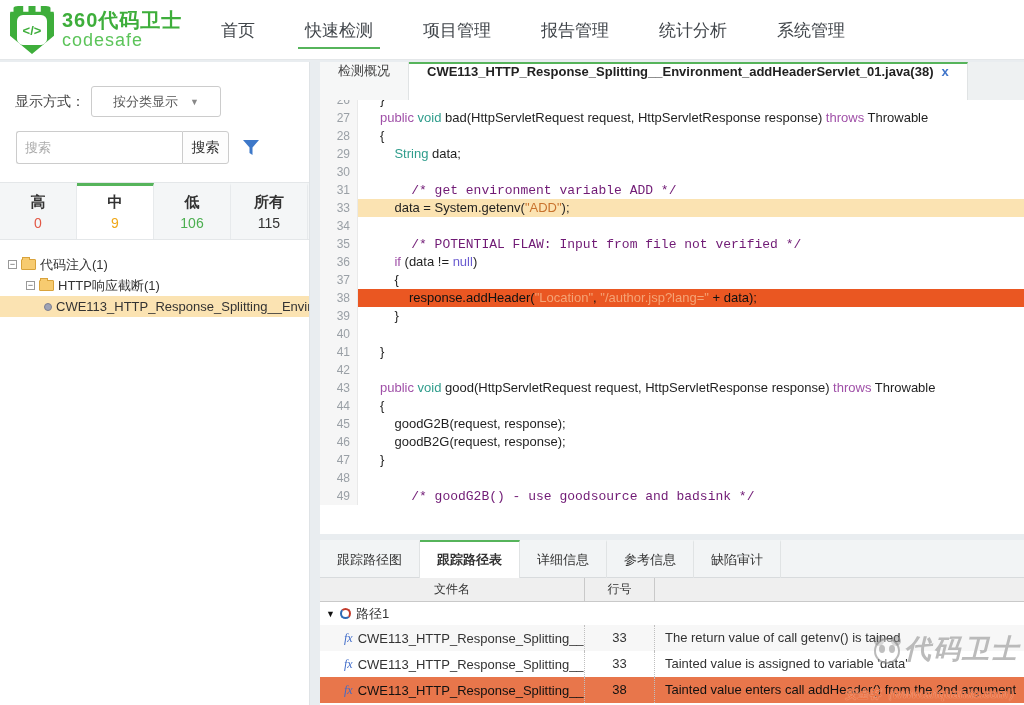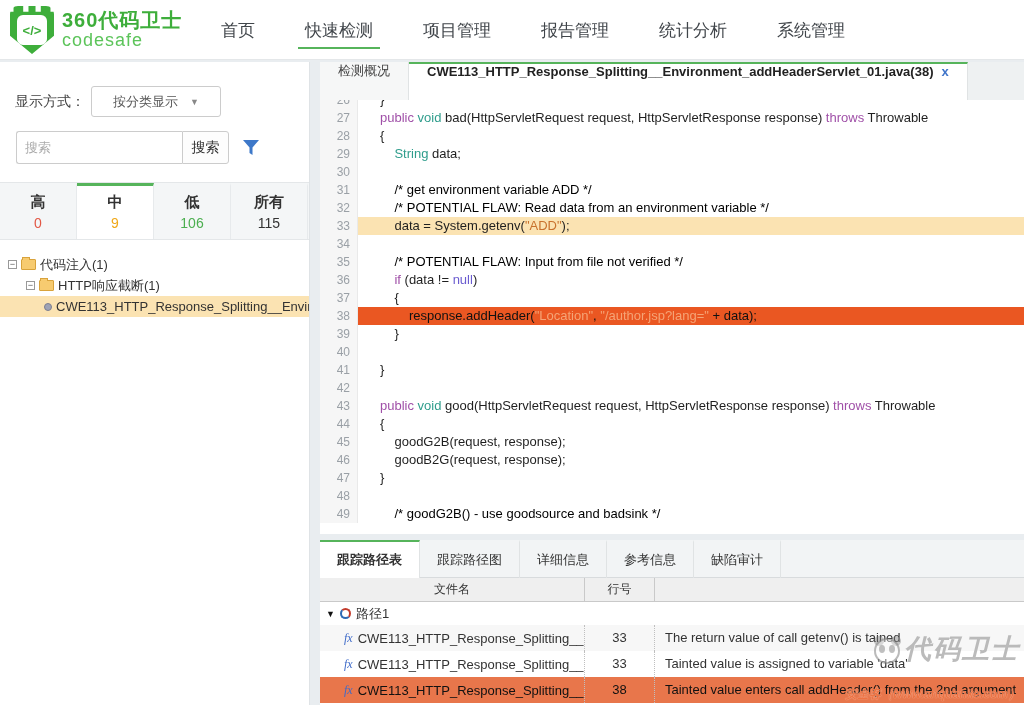--- a/index.html
+++ b/index.html
@@ -77,7 +77,7 @@
   .ct { flex:1; padding-left:22px; white-space:pre; color:#1f1f1f; }
   .code-line.warn .ct { background:#fbe3b2; }
   .code-line.error .ct { background:#ea5722; color:#111; }
-  .sg-kw { color:#a050a8; } .sg-type { color:#2f9d8c; } .sg-cmt { color:#000000; }
+  .sg-kw { color:#a050a8; } .sg-type { color:#2f9d8c; } .sg-cmt { color:#701a75;font-family:Liberation Mono, monospace; }
   .sg-str { color:#c8722d; } .sg-kw2 { color:#6a5bd0; }
   .code-line.error .sg-str2 { color:#f5a476; }
 

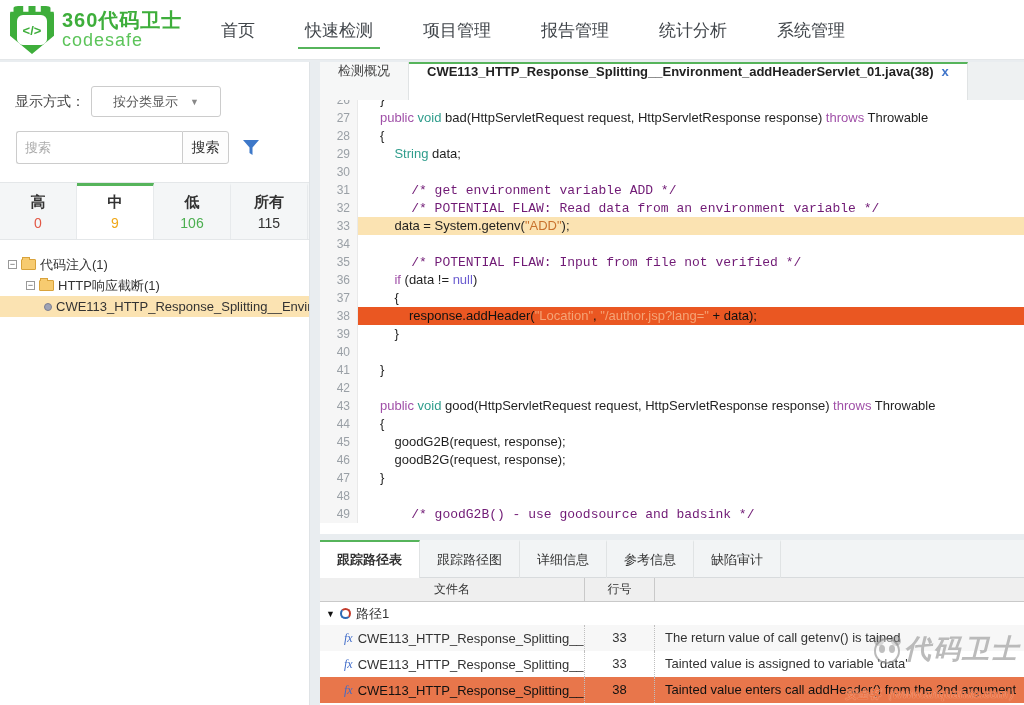--- a/index.html
+++ b/index.html
@@ -244,10 +244,6 @@
           <span class="ln">31</span>
           <span class="ct"><span class="sg-cmt">    /* get environment variable ADD */</span></span>
         </div>
-        <div class="code-line">
-          <span class="ln">32</span>
-          <span class="ct"><span class="sg-cmt">    /* POTENTIAL FLAW: Read data from an environment variable */</span></span>
-        </div>
         <div class="code-line warn">
           <span class="ln">33</span>
           <span class="ct"><span>    data = System.getenv(</span><span class="sg-str">"ADD"</span><span>);</span></span>

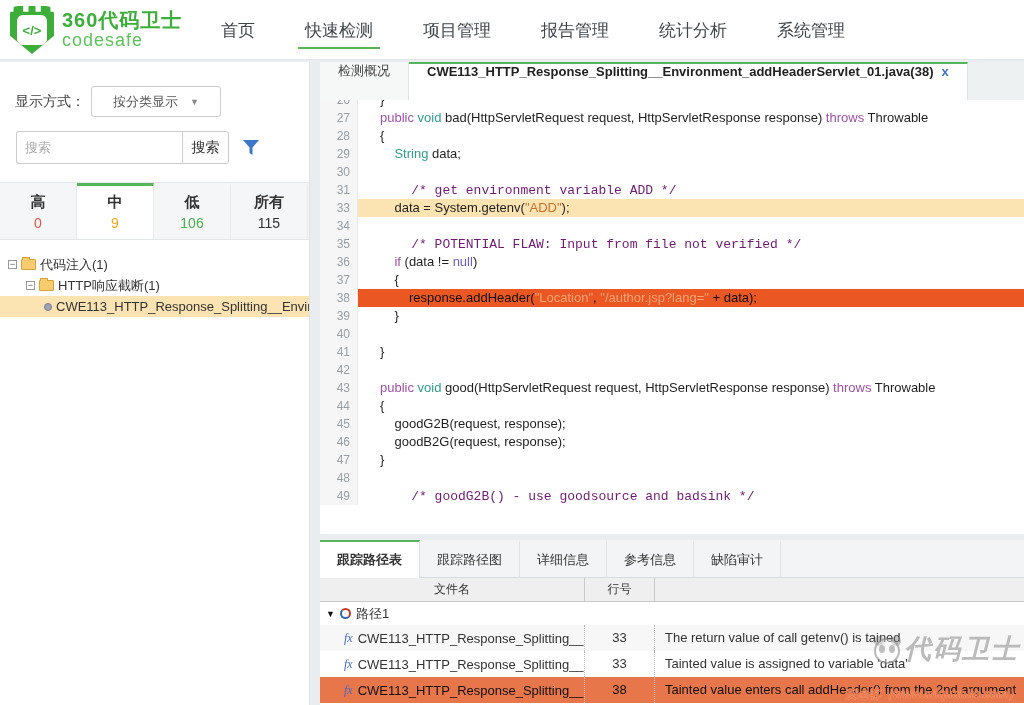--- a/index.html
+++ b/index.html
@@ -316,11 +316,11 @@
   </div>
 
   <div class="btabs" id="btabs">
+      <div class="btab">
+        <span>跟踪路径图</span>
+      </div>
       <div class="btab active">
         <span>跟踪路径表</span>
-      </div>
-      <div class="btab">
-        <span>跟踪路径图</span>
       </div>
       <div class="btab">
         <span>详细信息</span>

